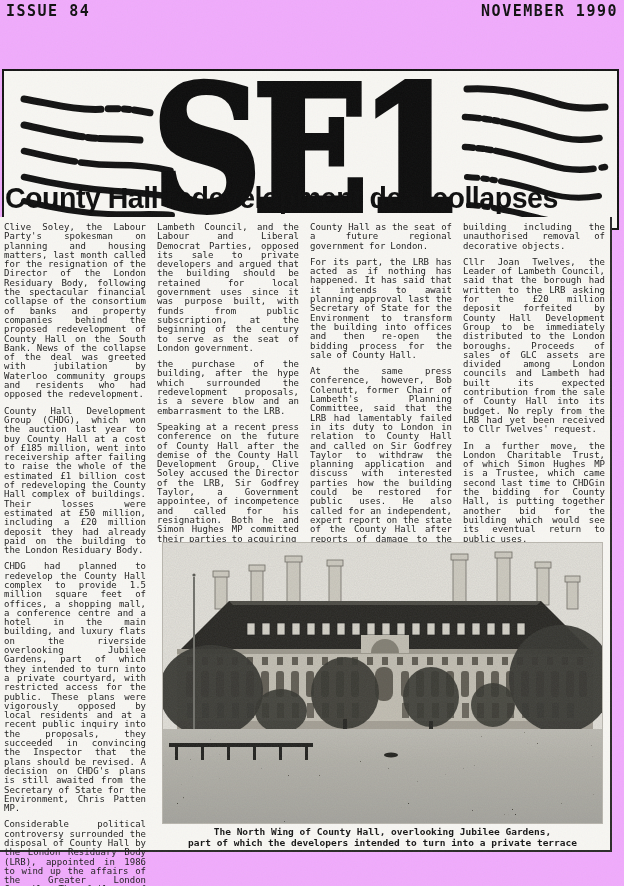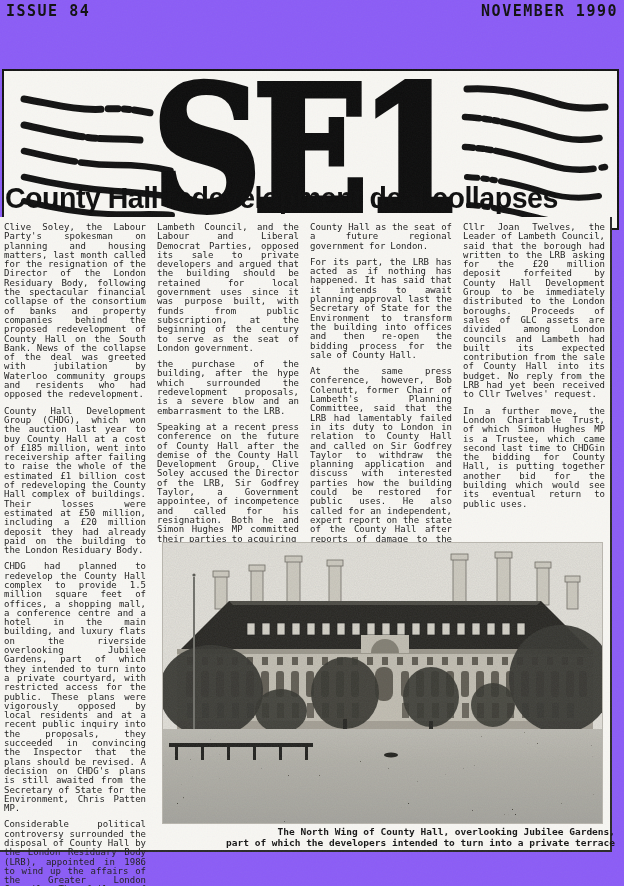--- a/index.html
+++ b/index.html
@@ -6,7 +6,7 @@
   .page{
     position:relative;
     width:624px;height:886px;
-    background:#8b5cf6;
+    background:#f0abfc;
     font-family:"DejaVu Sans Mono", monospace;
     color:#1b1b1b;
     overflow:hidden;

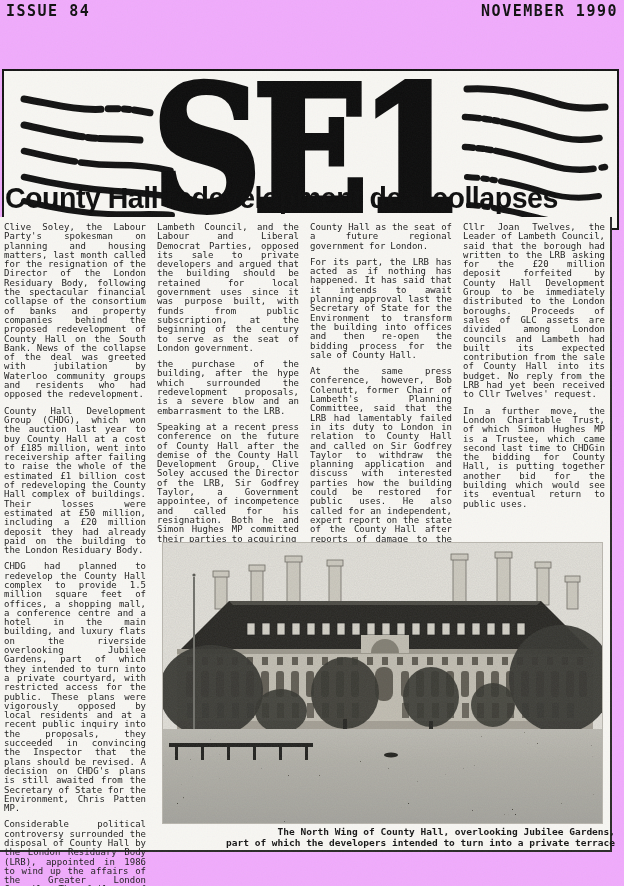--- a/index.html
+++ b/index.html
@@ -136,6 +136,7 @@
           <p class="para">At the same press conference, however, Bob Colenutt, former Chair of Lambeth's Planning Committee, said that the LRB had lamentably failed in its duty to London in relation to County Hall and called on Sir Godfrey Taylor to withdraw the planning application and discuss with interested parties how the building could be restored for public uses. He also called for an independent, expert report on the state of the County Hall after reports of damage to the interior of the listed</p>
         </div>
       <div class="col">
+          <p class="para">building including the unauthorised removal of decorative objects.</p>
           <p class="para">Cllr Joan Twelves, the Leader of Lambeth Council, said that the borough had written to the LRB asking for the £20 million deposit forfeited by County Hall Development Group to be immediately distributed to the London boroughs. Proceeds of sales of GLC assets are divided among London councils and Lambeth had built its expected contribution from the sale of County Hall into its budget. No reply from the LRB had yet been received to Cllr Twelves' request.</p>
           <p class="para">In a further move, the London Charitable Trust, of which Simon Hughes MP is a Trustee, which came second last time to CHDGin the bidding for County Hall, is putting together another bid for the building which would see its eventual return to public uses.</p>
         </div>

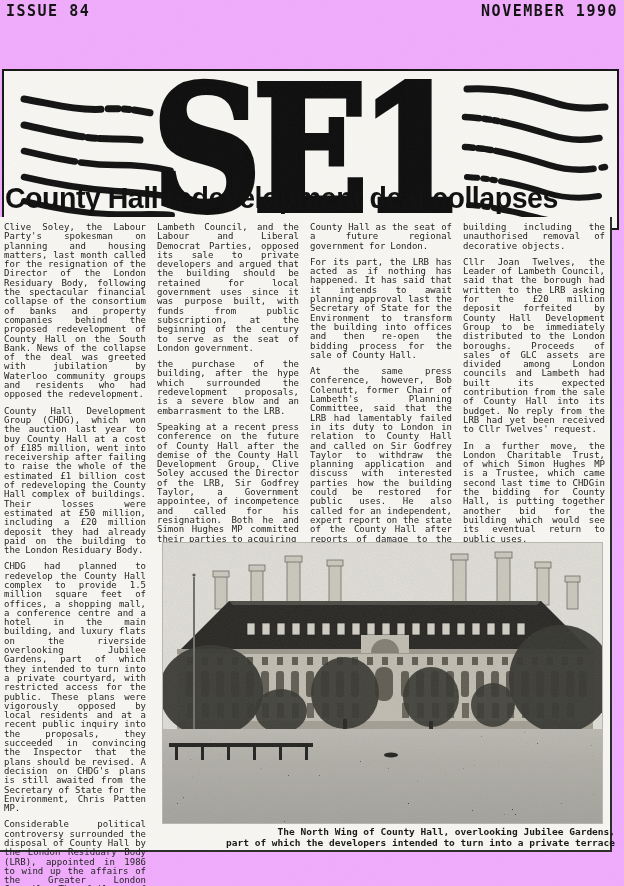--- a/index.html
+++ b/index.html
@@ -78,7 +78,7 @@
   }
   .photo svg{display:block;}
   .caption{
-    position:absolute;left:150px;top:609px;width:465px;text-align:right;
+    position:absolute;left:150px;top:609px;width:465px;text-align:center;
     font:700 9.5px/11px "DejaVu Sans Mono", monospace;color:#161616;
   }
   .grain{position:absolute;inset:0;pointer-events:none;opacity:.05;}

